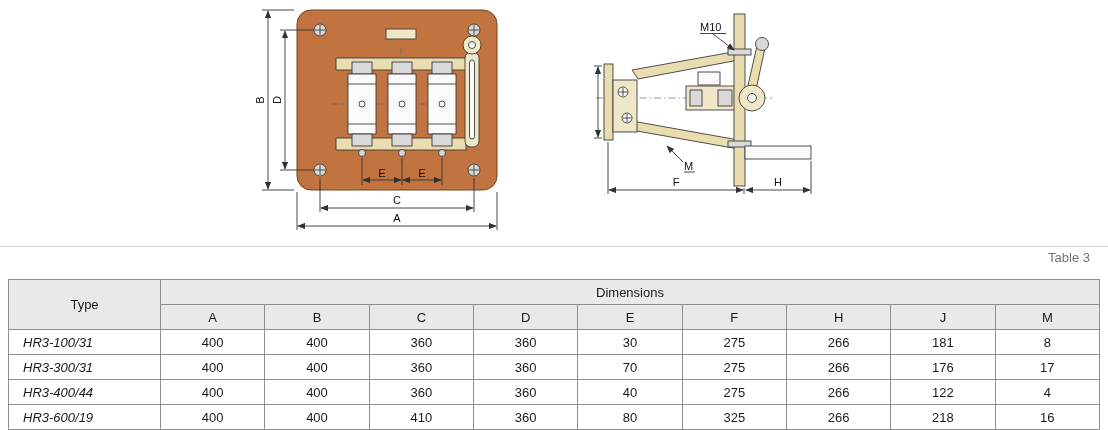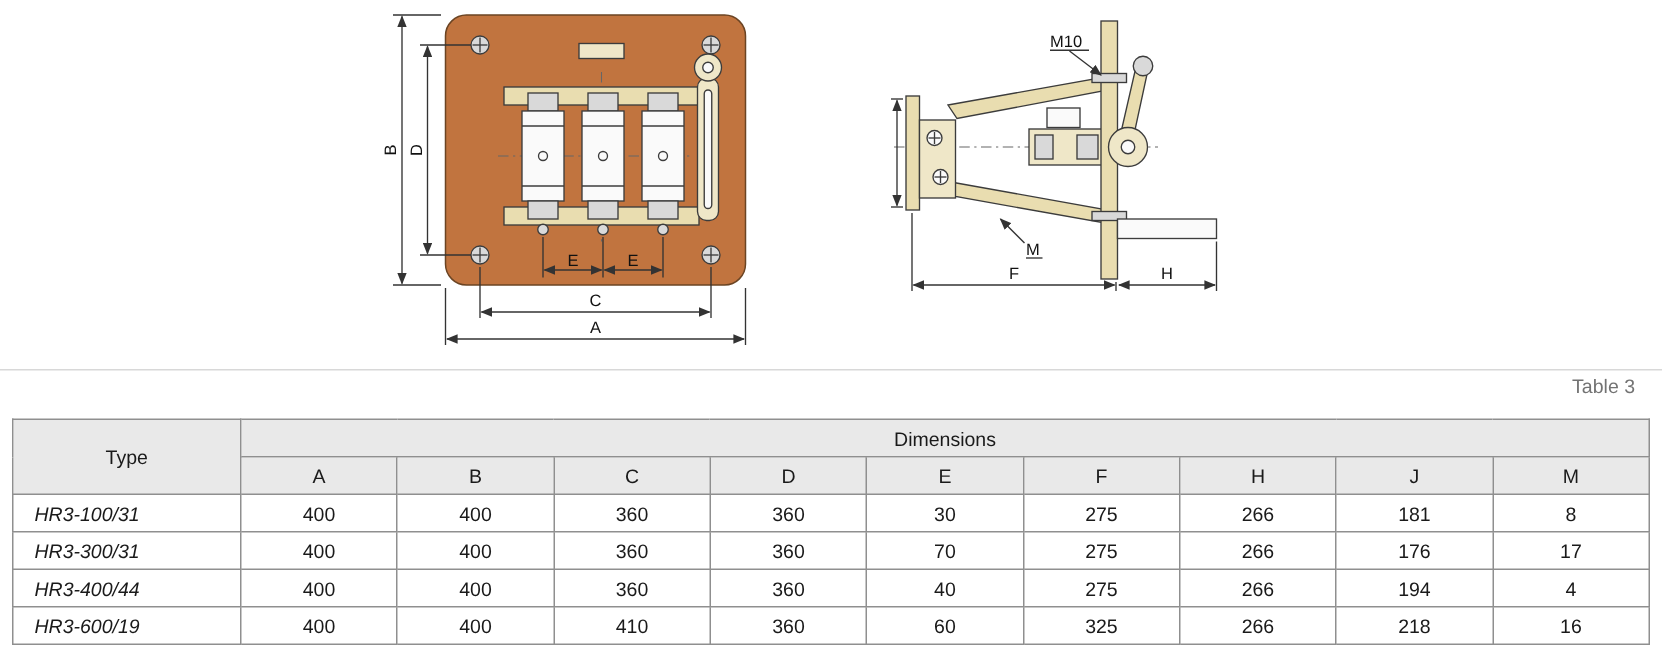--- a/index.html
+++ b/index.html
@@ -276,7 +276,7 @@
             <td>40</td>
             <td>275</td>
             <td>266</td>
-            <td>194</td>
+            <td>122</td>
             <td>4</td>
           </tr>
           <tr>

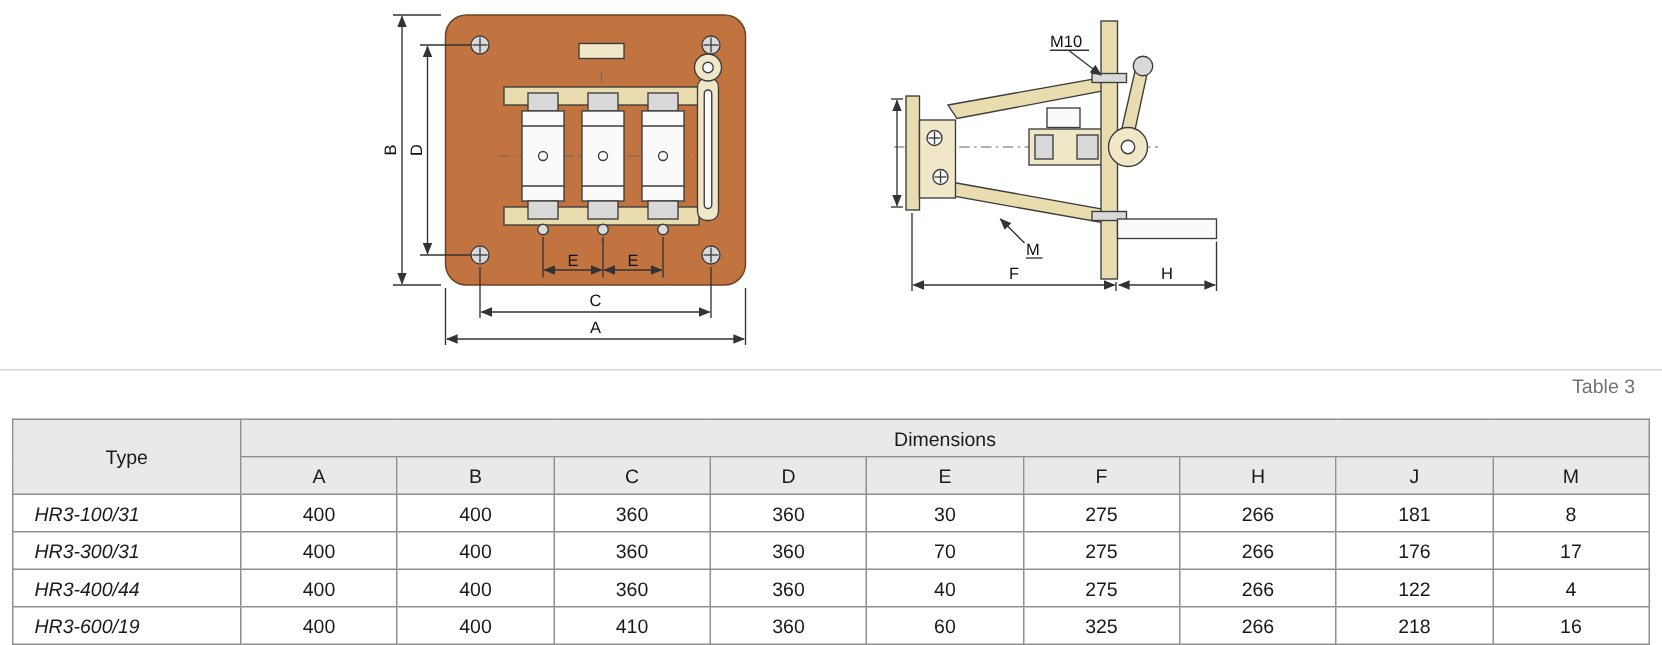--- a/index.html
+++ b/index.html
@@ -285,7 +285,7 @@
             <td>400</td>
             <td>410</td>
             <td>360</td>
-            <td>60</td>
+            <td>80</td>
             <td>325</td>
             <td>266</td>
             <td>218</td>

